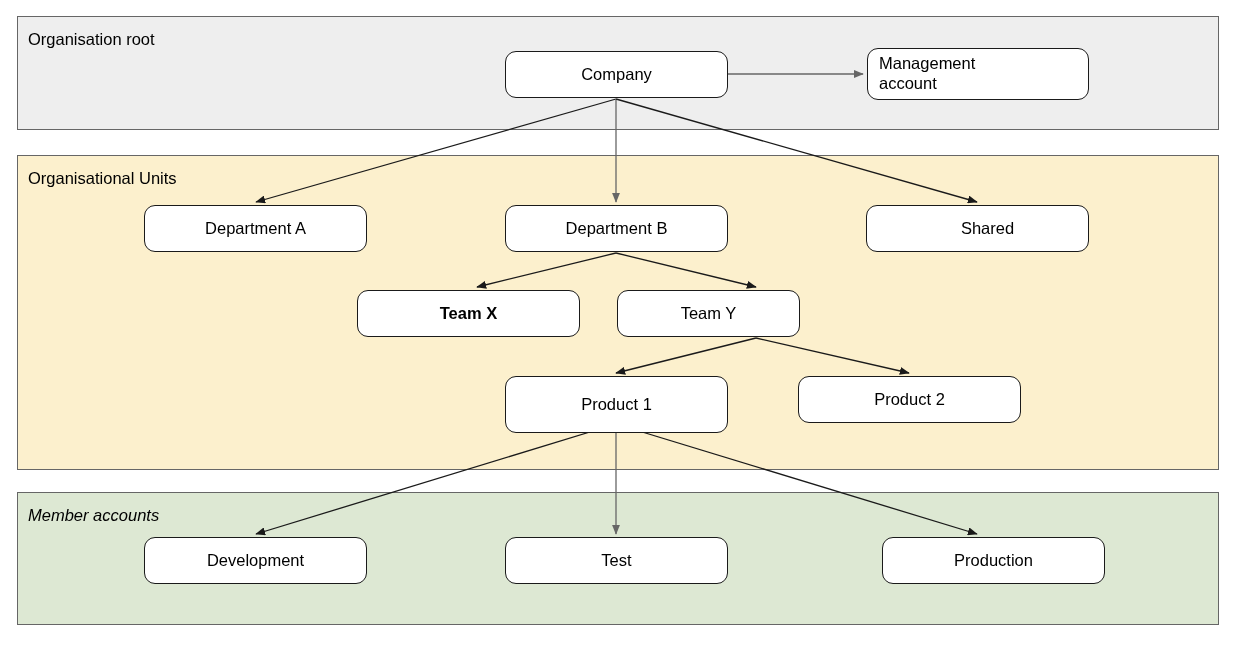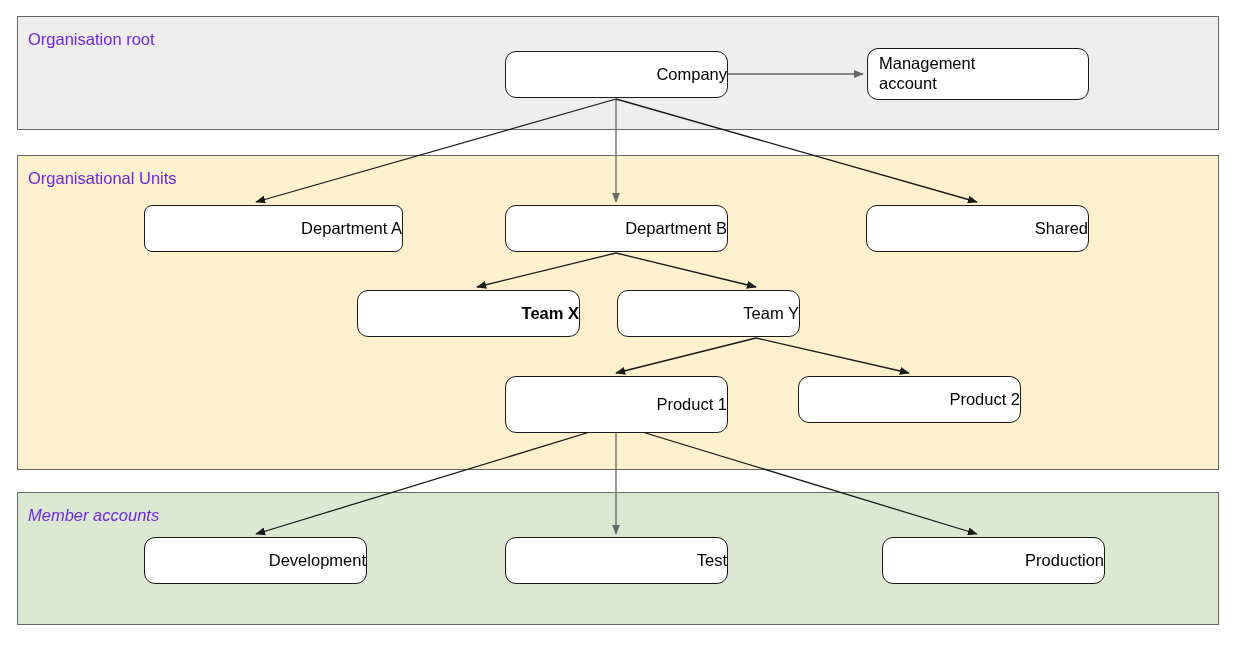--- a/index.html
+++ b/index.html
@@ -27,7 +27,7 @@
   .band-label {
     position: absolute;
     font-size: 16.5px;
-    color: #6d28d9;
+    color: #000000;
     line-height: 1;
     white-space: nowrap;
   }

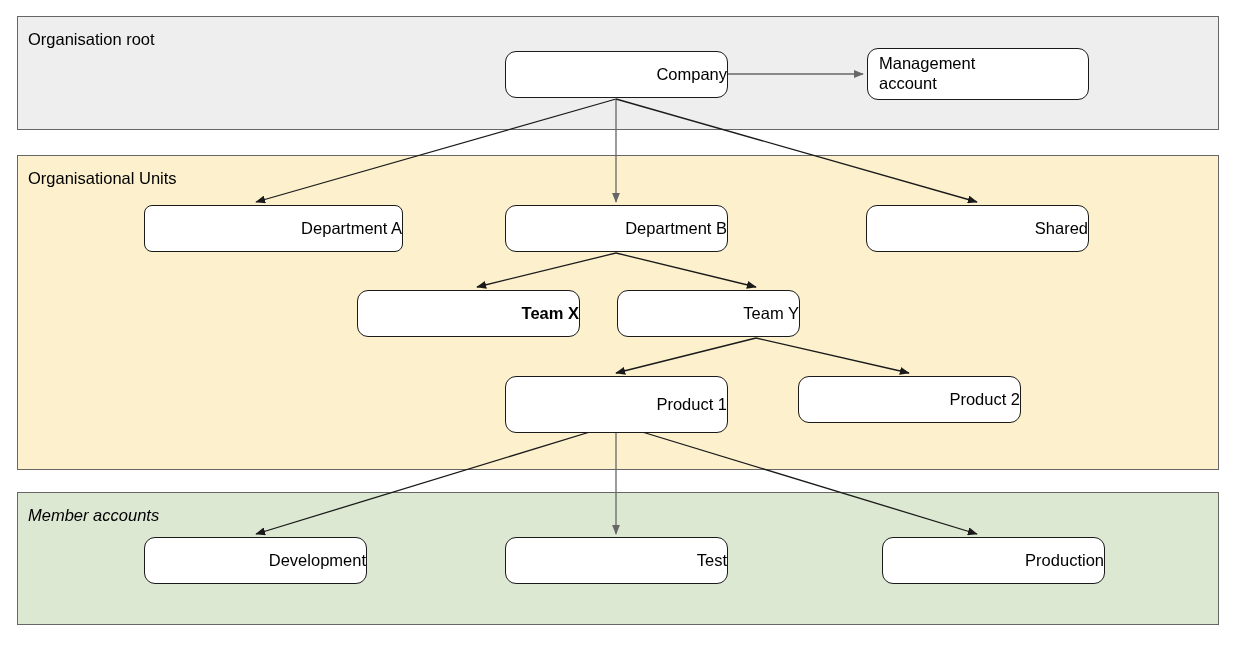--- a/index.html
+++ b/index.html
@@ -40,7 +40,7 @@
     border-radius: 11px;
     display: flex;
     align-items: center;
-    justify-content: flex-end;
+    justify-content: center;
     font-size: 16.5px;
     color: #000000;
     line-height: 1.2;

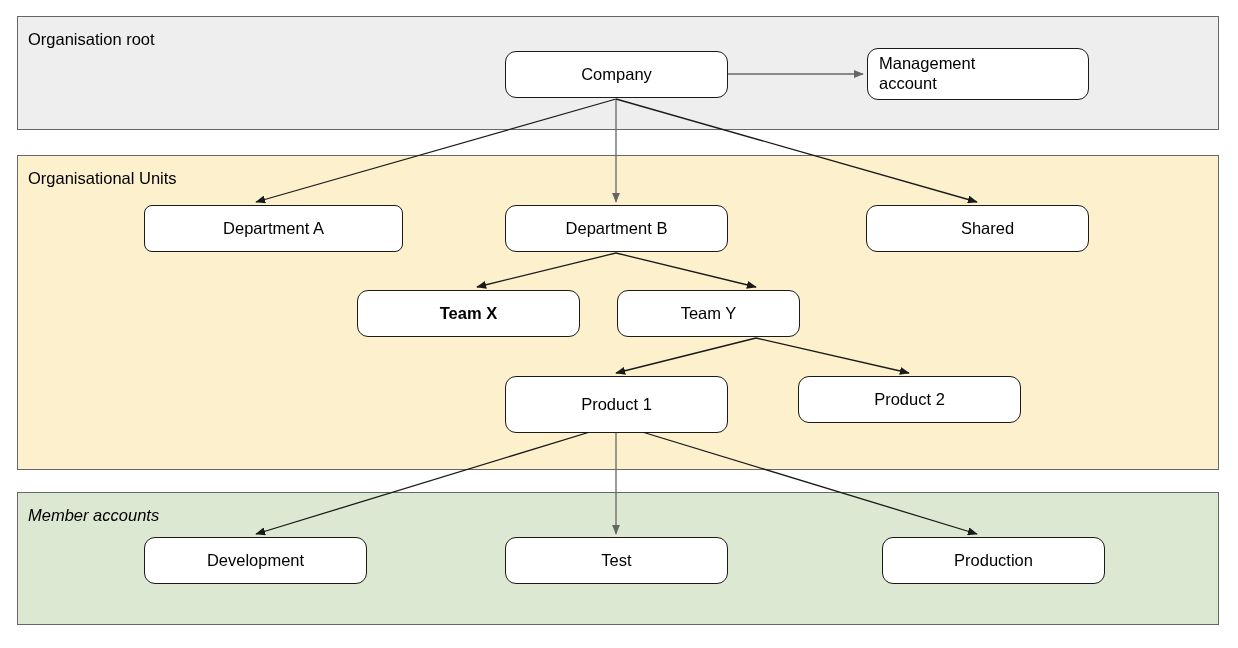--- a/index.html
+++ b/index.html
@@ -111,7 +111,7 @@
         <span class="node-label">Management
 account</span>
       </div>
-      <div class="node" style="left: 144px; top: 205px; width: 259px; height: 47px; border-radius: 8px;">
+      <div class="node" style="left: 144px; top: 205px; width: 223px; height: 47px;">
         <span class="node-label">Department A</span>
       </div>
       <div class="node" style="left: 505px; top: 205px; width: 223px; height: 47px;">

